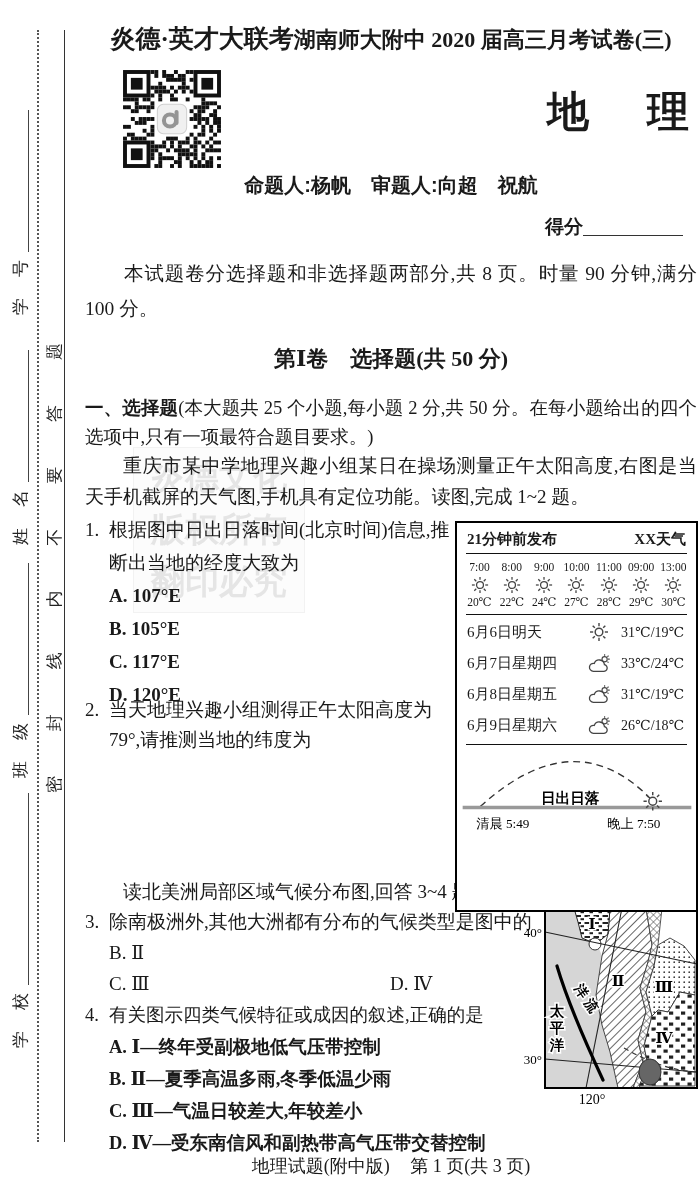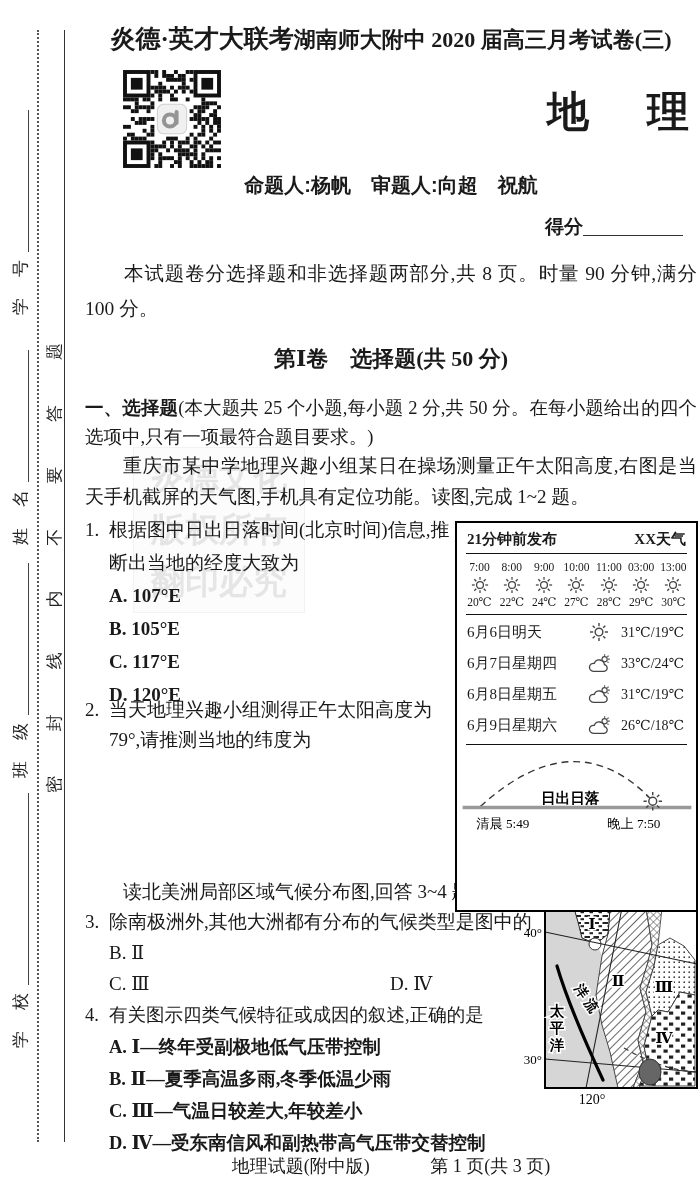--- a/index.html
+++ b/index.html
@@ -426,7 +426,7 @@
     <div class="w-col"><span>11:00</span><svg>
           <use href="#icoSun"></use>
         </svg><span>28℃</span></div>
-    <div class="w-col"><span>03:00</span><svg>
+    <div class="w-col"><span>09:00</span><svg>
           <use href="#icoSun"></use>
         </svg><span>29℃</span></div>
     <div class="w-col"><span>13:00</span><svg>

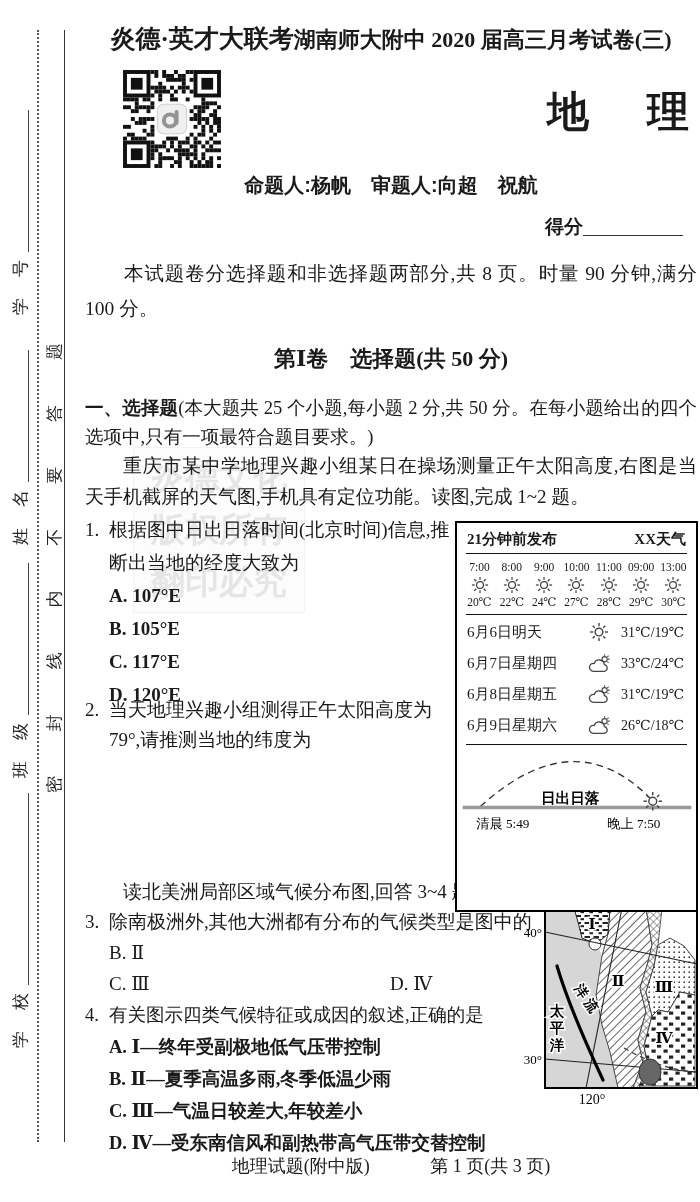--- a/index.html
+++ b/index.html
@@ -61,7 +61,7 @@
   #q3{top:906px; width:460px; line-height:31px;}
   #q4{top:999px; width:432px; line-height:32px; font-size:18.5px;}
   .footer{position:absolute; left:85px; top:1154px; width:612px; text-align:center; font-size:18px; z-index:1;}
-  .footer span{margin:0 28px;}
+  .footer span{margin:0 8px;}
   
   .weather{position:absolute; left:455px; top:521px; width:243px; height:391px;
     border:2px solid #000; box-sizing:border-box; background:#fff; z-index:2;}

